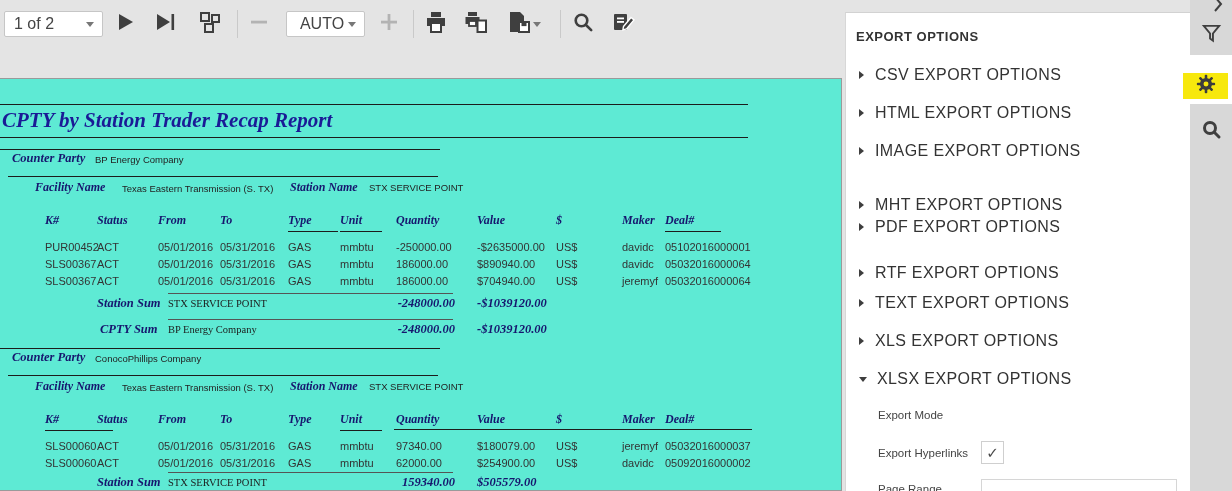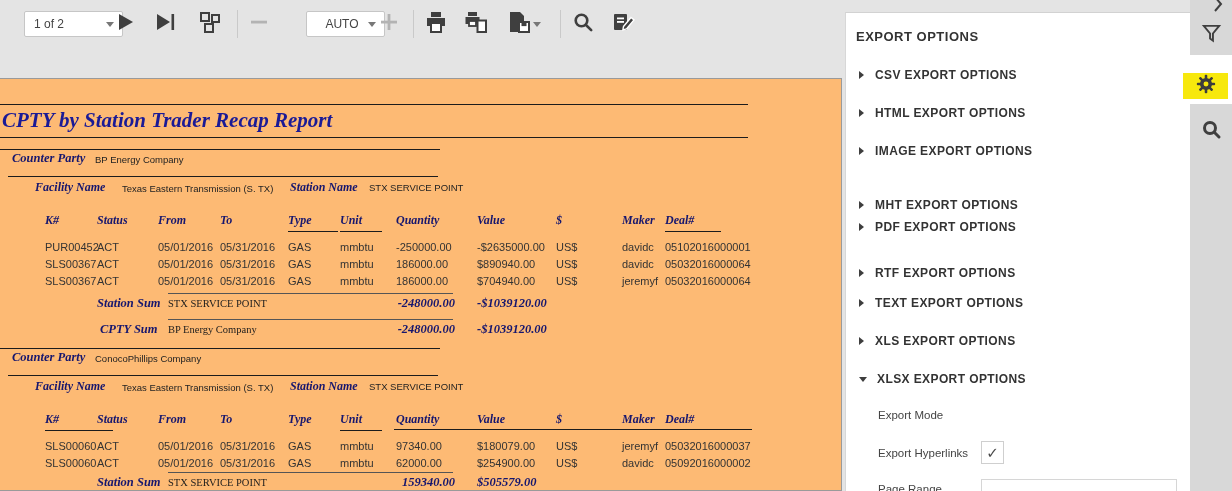--- a/index.html
+++ b/index.html
@@ -9,7 +9,7 @@
   
   .toolbar{position:absolute;left:0;top:0;width:845px;height:48px;background:#e4e4e4;}
   .combo{position:absolute;height:24px;background:#fff;border:1px solid #c6c6c6;border-radius:2px;
-         display:flex;align-items:center;font-size:12px;color:#444;margin-left:20px;}
+         display:flex;align-items:center;font-size:16px;color:#444;}
   .combo .val{flex:1;padding-left:9px;}
   .caret{width:0;height:0;border-left:4px solid transparent;border-right:4px solid transparent;
          border-top:5px solid #777;margin-right:8px;}

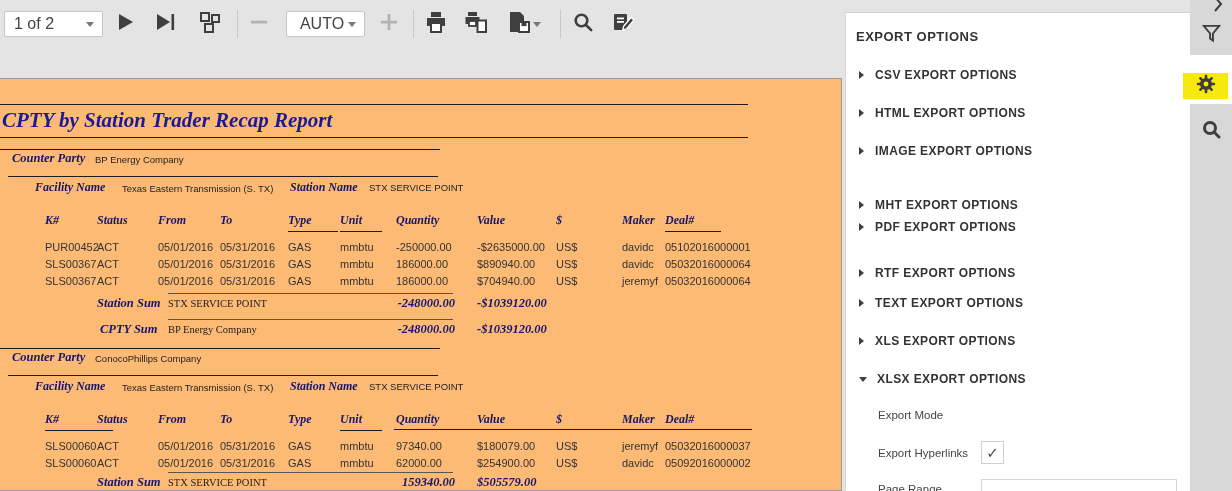--- a/index.html
+++ b/index.html
@@ -46,7 +46,7 @@
          border-left:5px solid #3e3e3e;margin-right:11px;}
   .tri-d{width:0;height:0;border-left:4px solid transparent;border-right:4px solid transparent;
          border-top:5px solid #3e3e3e;margin-right:10px;margin-top:1px;}
-  .pgroup .lbl{font-size:12px;font-weight:bold;color:#333;letter-spacing:.4px;}
+  .pgroup .lbl{font-size:16px;font-weight:normal;color:#333;letter-spacing:.4px;}
   .flabel{position:absolute;left:32px;font-size:11.5px;color:#444;white-space:nowrap;}
   .pselect{position:absolute;left:135px;width:186px;height:22px;background:#fff;border:1px solid #c6c6c6;
            display:flex;align-items:center;font-size:11.5px;color:#333;}

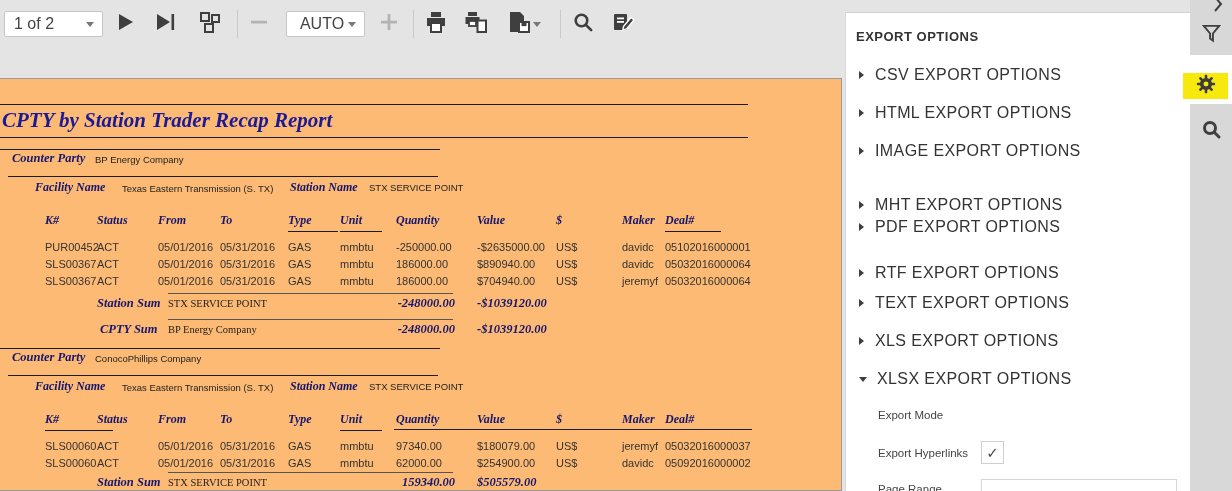--- a/index.html
+++ b/index.html
@@ -17,7 +17,7 @@
   .tbtn svg{width:24px;height:24px;}
   .sep{position:absolute;top:10px;width:1px;height:28px;background:#c9c9c9;}
   
-  .page{position:absolute;left:0;top:78px;width:842px;height:413px;background:#fdba74;
+  .page{position:absolute;left:0;top:78px;width:842px;height:413px;background:#5eead4;
         border:1px solid #9a9a9a;border-left:none;box-sizing:border-box;}
   .hline{position:absolute;height:1px;background:#1c1c1c;}
   .rtitle{position:absolute;left:2px;top:29px;font-family:"Liberation Serif","DejaVu Serif",serif;

